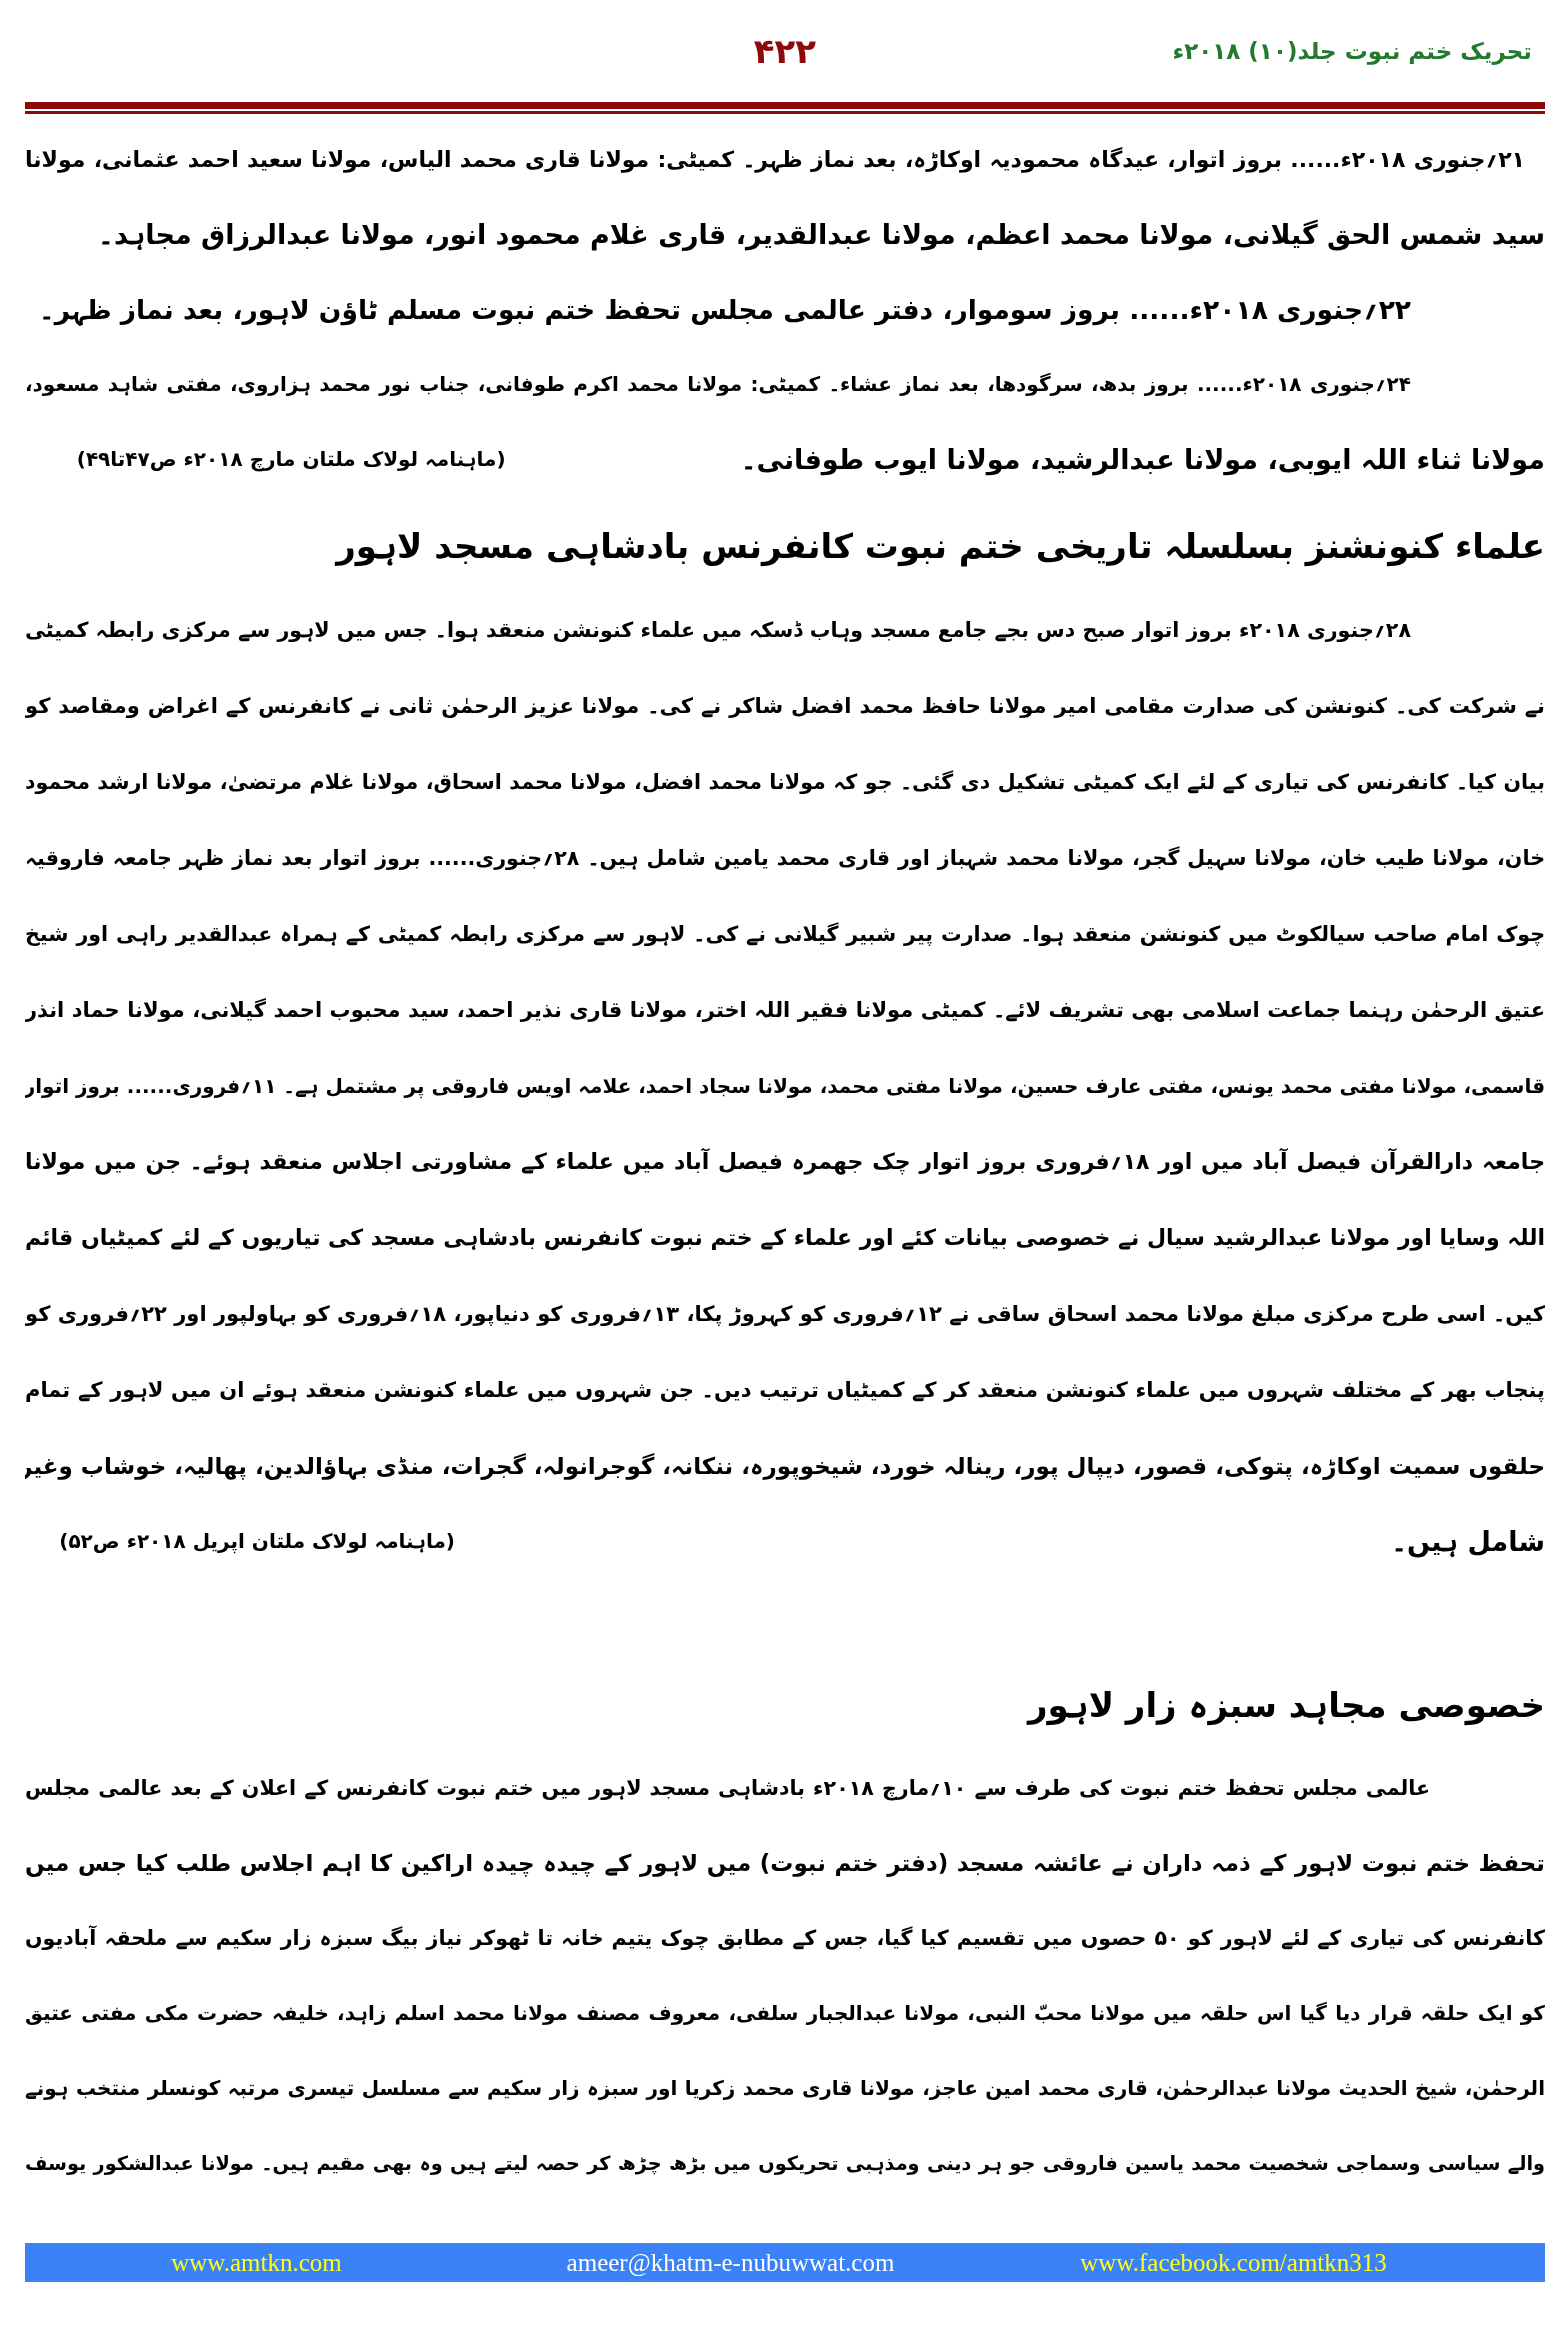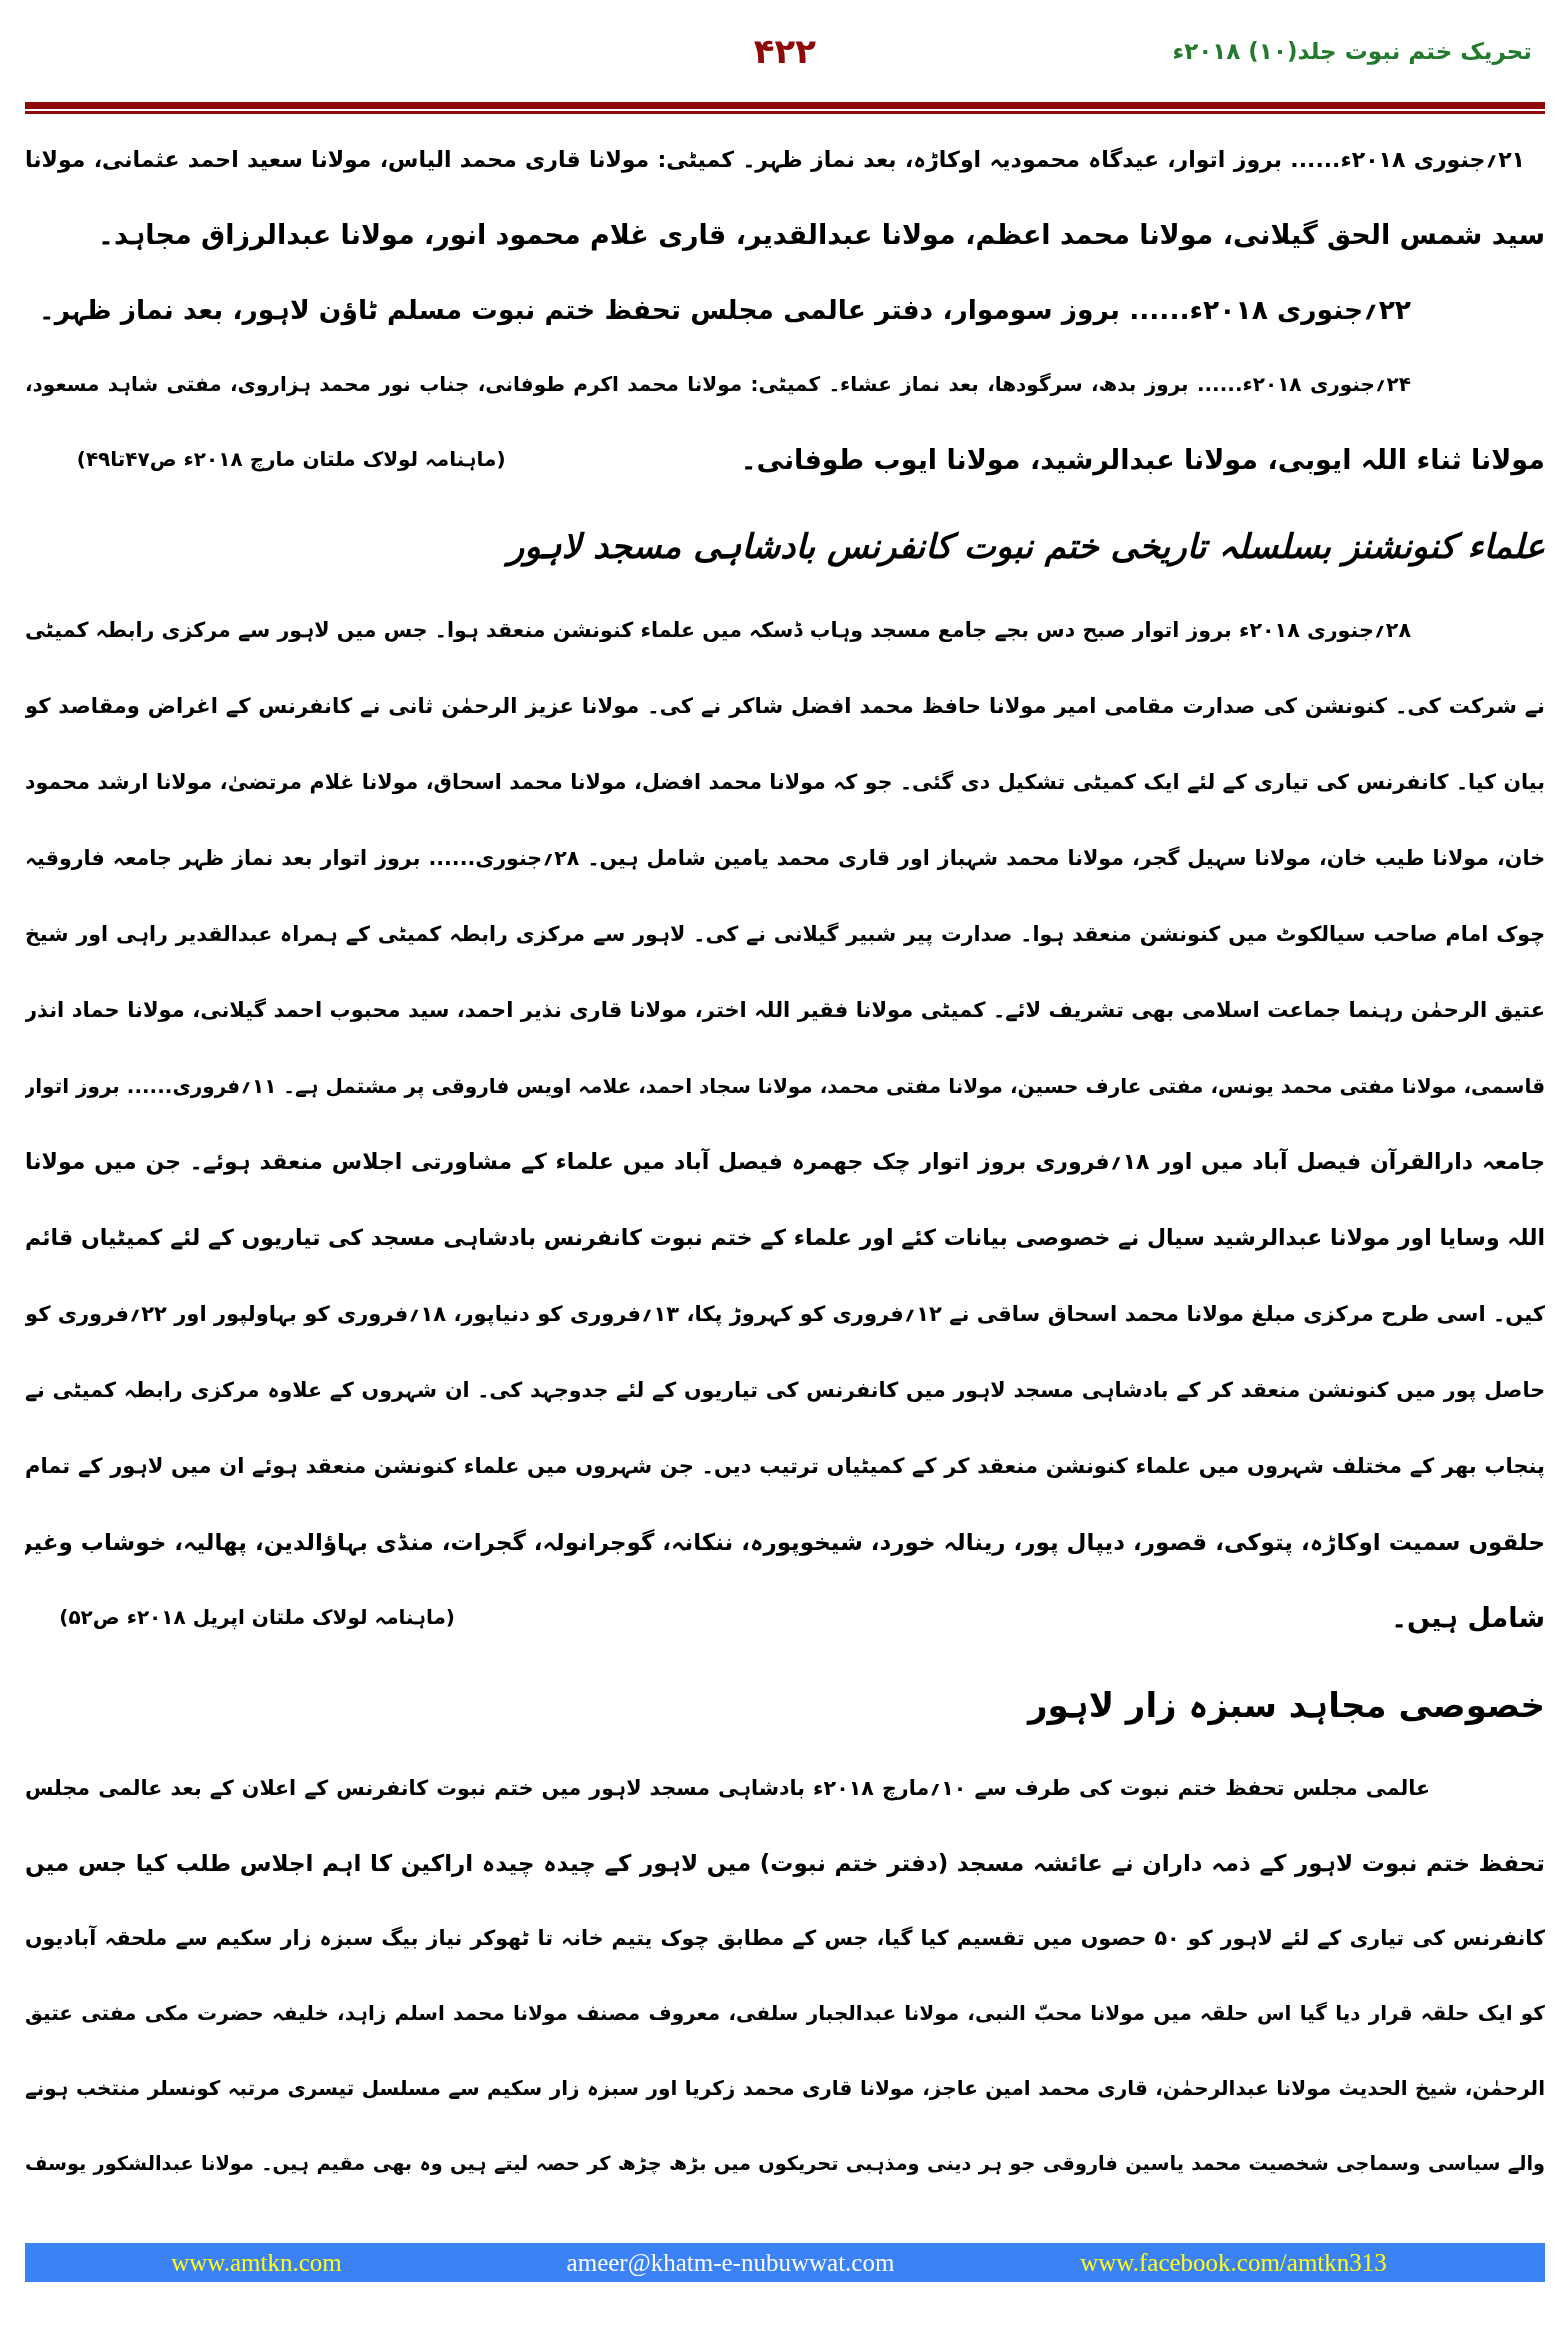--- a/index.html
+++ b/index.html
@@ -65,7 +65,7 @@
     </div>
   </div>
 
-  <div class="heading" style="top:508px;font-style:italic;">علماء کنونشنز بسلسلہ تاریخی ختم نبوت کانفرنس بادشاہی مسجد لاہور</div>
+  <div class="heading" style="top:508px;">علماء کنونشنز بسلسلہ تاریخی ختم نبوت کانفرنس بادشاہی مسجد لاہور</div>
   <div class="block p1" style="top:592px;">
     <div class="line j ind-l" style="font-size: 20.6px;">۲۸؍جنوری ۲۰۱۸ء بروز اتوار صبح دس بجے جامع مسجد وہاب ڈسکہ میں علماء کنونشن منعقد ہوا۔ جس میں لاہور سے مرکزی رابطہ کمیٹی</div>
     <div class="line j" style="font-size: 21px;">نے شرکت کی۔ کنونشن کی صدارت مقامی امیر مولانا حافظ محمد افضل شاکر نے کی۔ مولانا عزیز الرحمٰن ثانی نے کانفرنس کے اغراض ومقاصد کو</div>

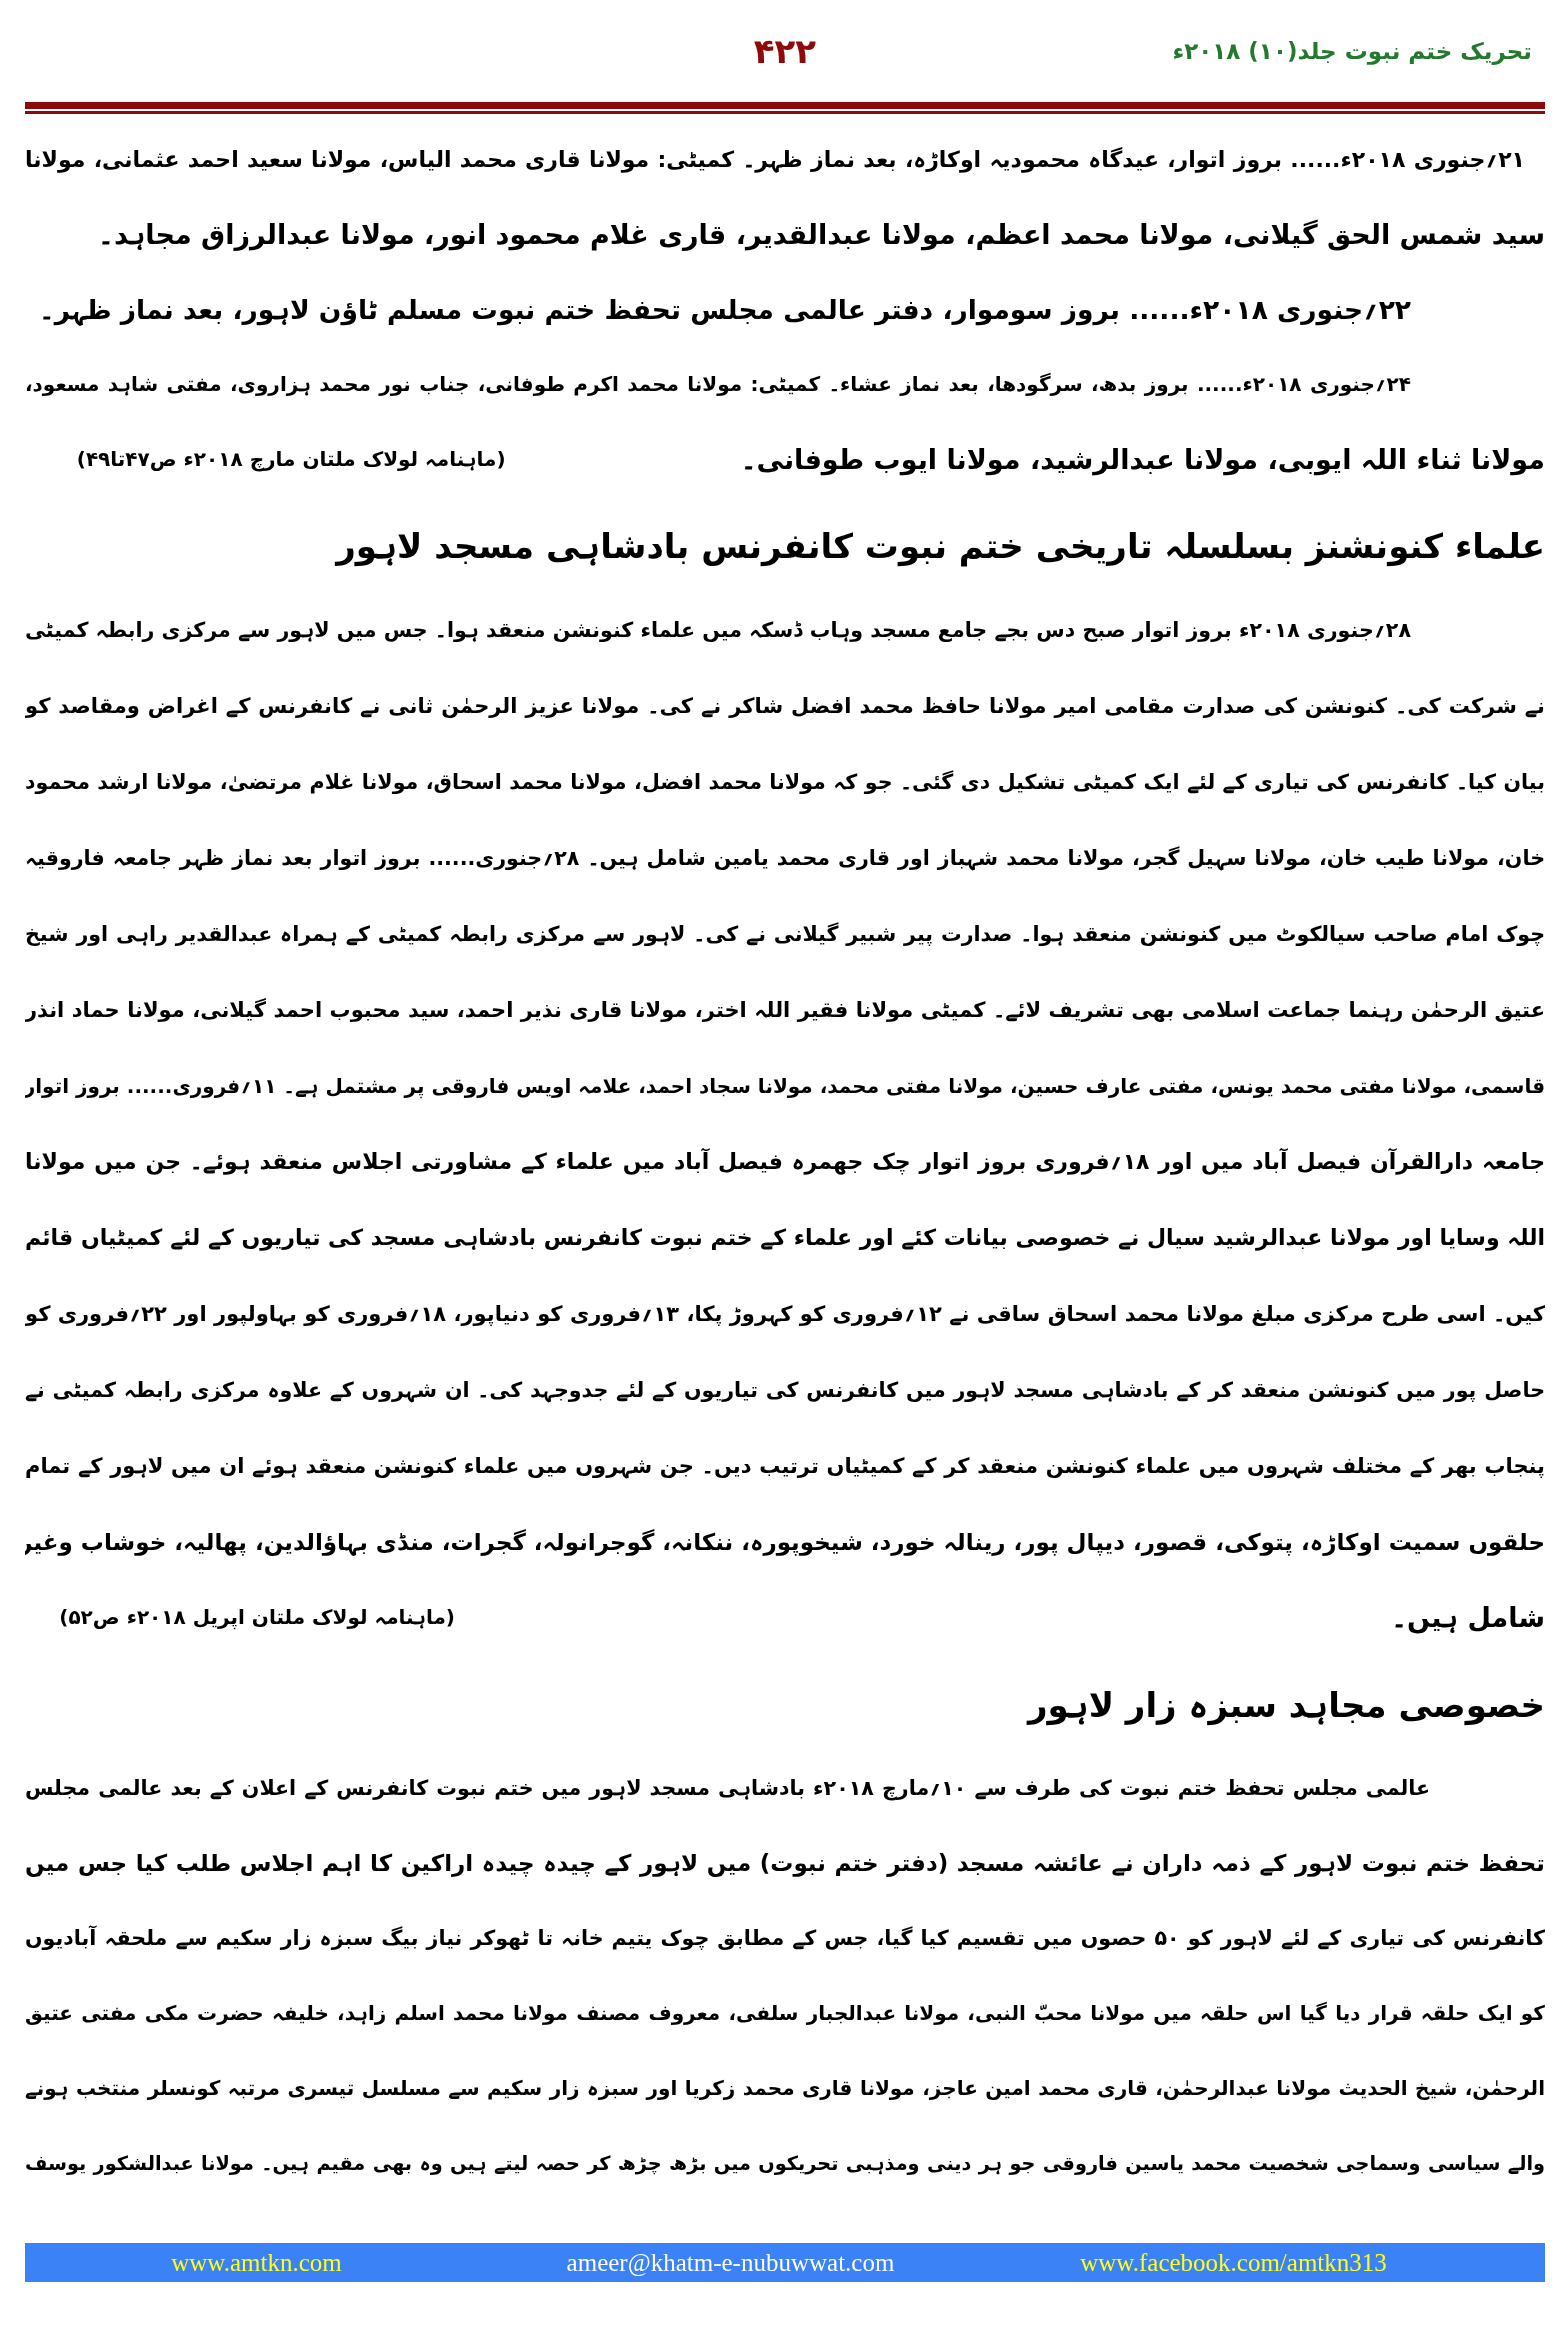--- a/index.html
+++ b/index.html
@@ -77,7 +77,6 @@
     <div class="line j" style="font-size: 22px;">جامعہ دارالقرآن فیصل آباد میں اور ۱۸؍فروری بروز اتوار چک جھمرہ فیصل آباد میں علماء کے مشاورتی اجلاس منعقد ہوئے۔ جن میں مولانا</div>
     <div class="line j" style="font-size: 22px;">اللہ وسایا اور مولانا عبدالرشید سیال نے خصوصی بیانات کئے اور علماء کے ختم نبوت کانفرنس بادشاہی مسجد کی تیاریوں کے لئے کمیٹیاں قائم</div>
     <div class="line j" style="font-size: 21px;">کیں۔ اسی طرح مرکزی مبلغ مولانا محمد اسحاق ساقی نے ۱۲؍فروری کو کہروڑ پکا، ۱۳؍فروری کو دنیاپور، ۱۸؍فروری کو بہاولپور اور ۲۲؍فروری کو</div>
-    <div class="line j" style="font-size: 20.6px;">حاصل پور میں کنونشن منعقد کر کے بادشاہی مسجد لاہور میں کانفرنس کی تیاریوں کے لئے جدوجہد کی۔ ان شہروں کے علاوہ مرکزی رابطہ کمیٹی نے</div>
     <div class="line j" style="font-size: 21px;">پنجاب بھر کے مختلف شہروں میں علماء کنونشن منعقد کر کے کمیٹیاں ترتیب دیں۔ جن شہروں میں علماء کنونشن منعقد ہوئے ان میں لاہور کے تمام</div>
     <div class="line j" style="font-size: 23px;">حلقوں سمیت اوکاڑہ، پتوکی، قصور، دیپال پور، رینالہ خورد، شیخوپورہ، ننکانہ، گوجرانولہ، گجرات، منڈی بہاؤالدین، پھالیہ، خوشاب وغیرہ</div>
     <div class="row">

